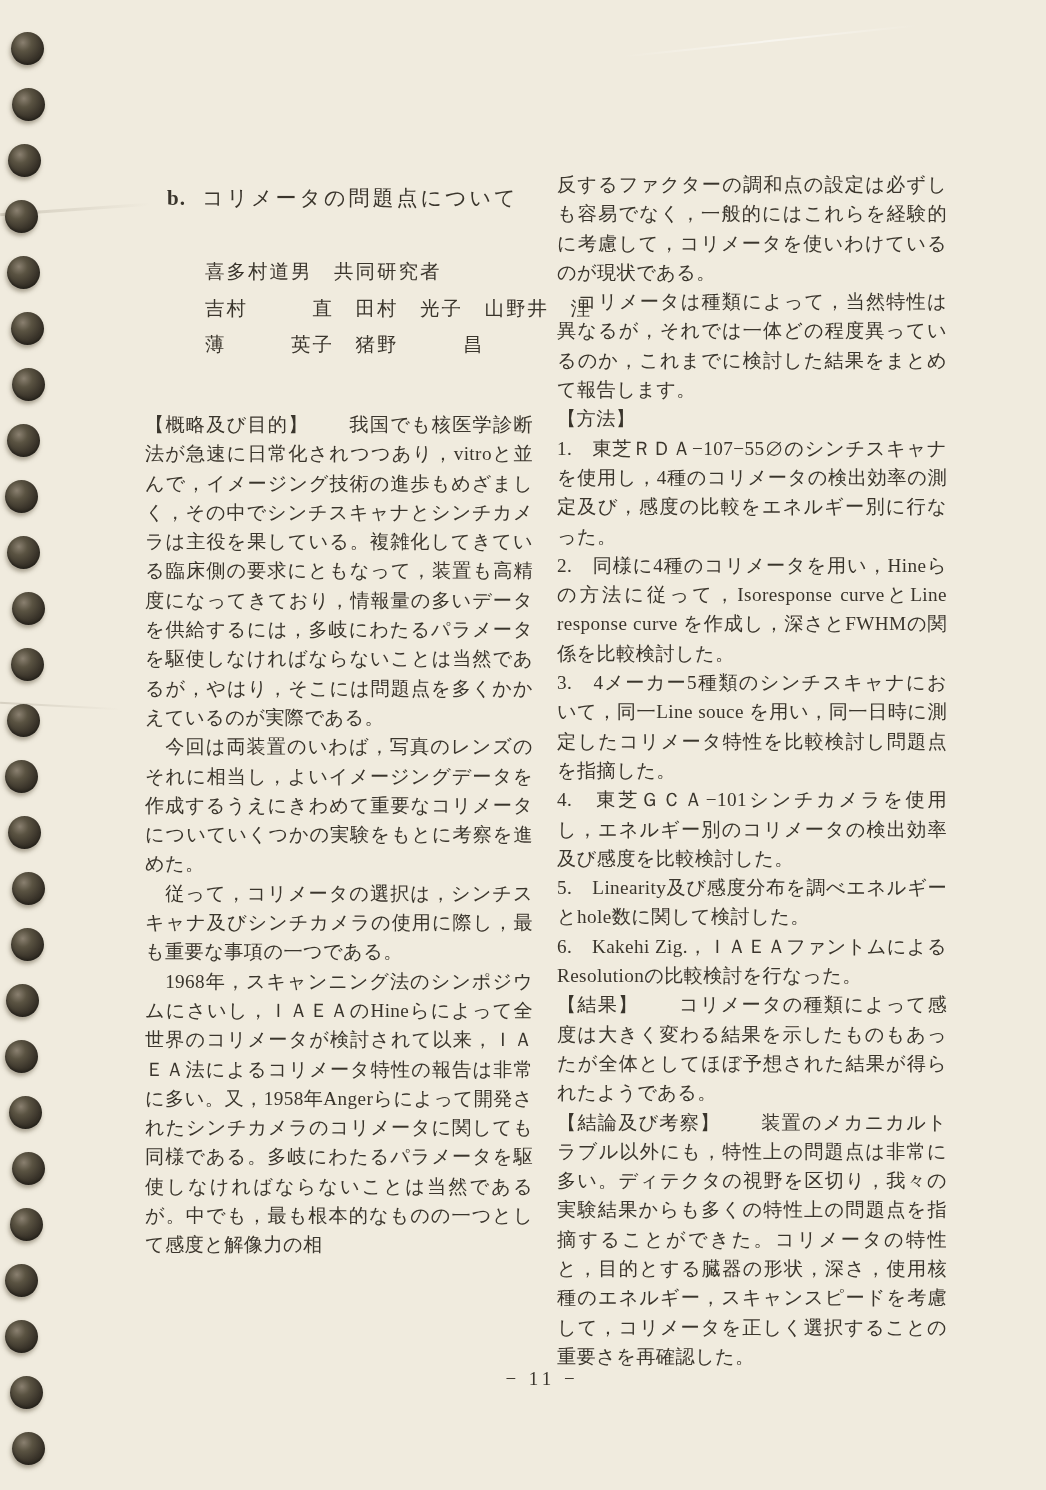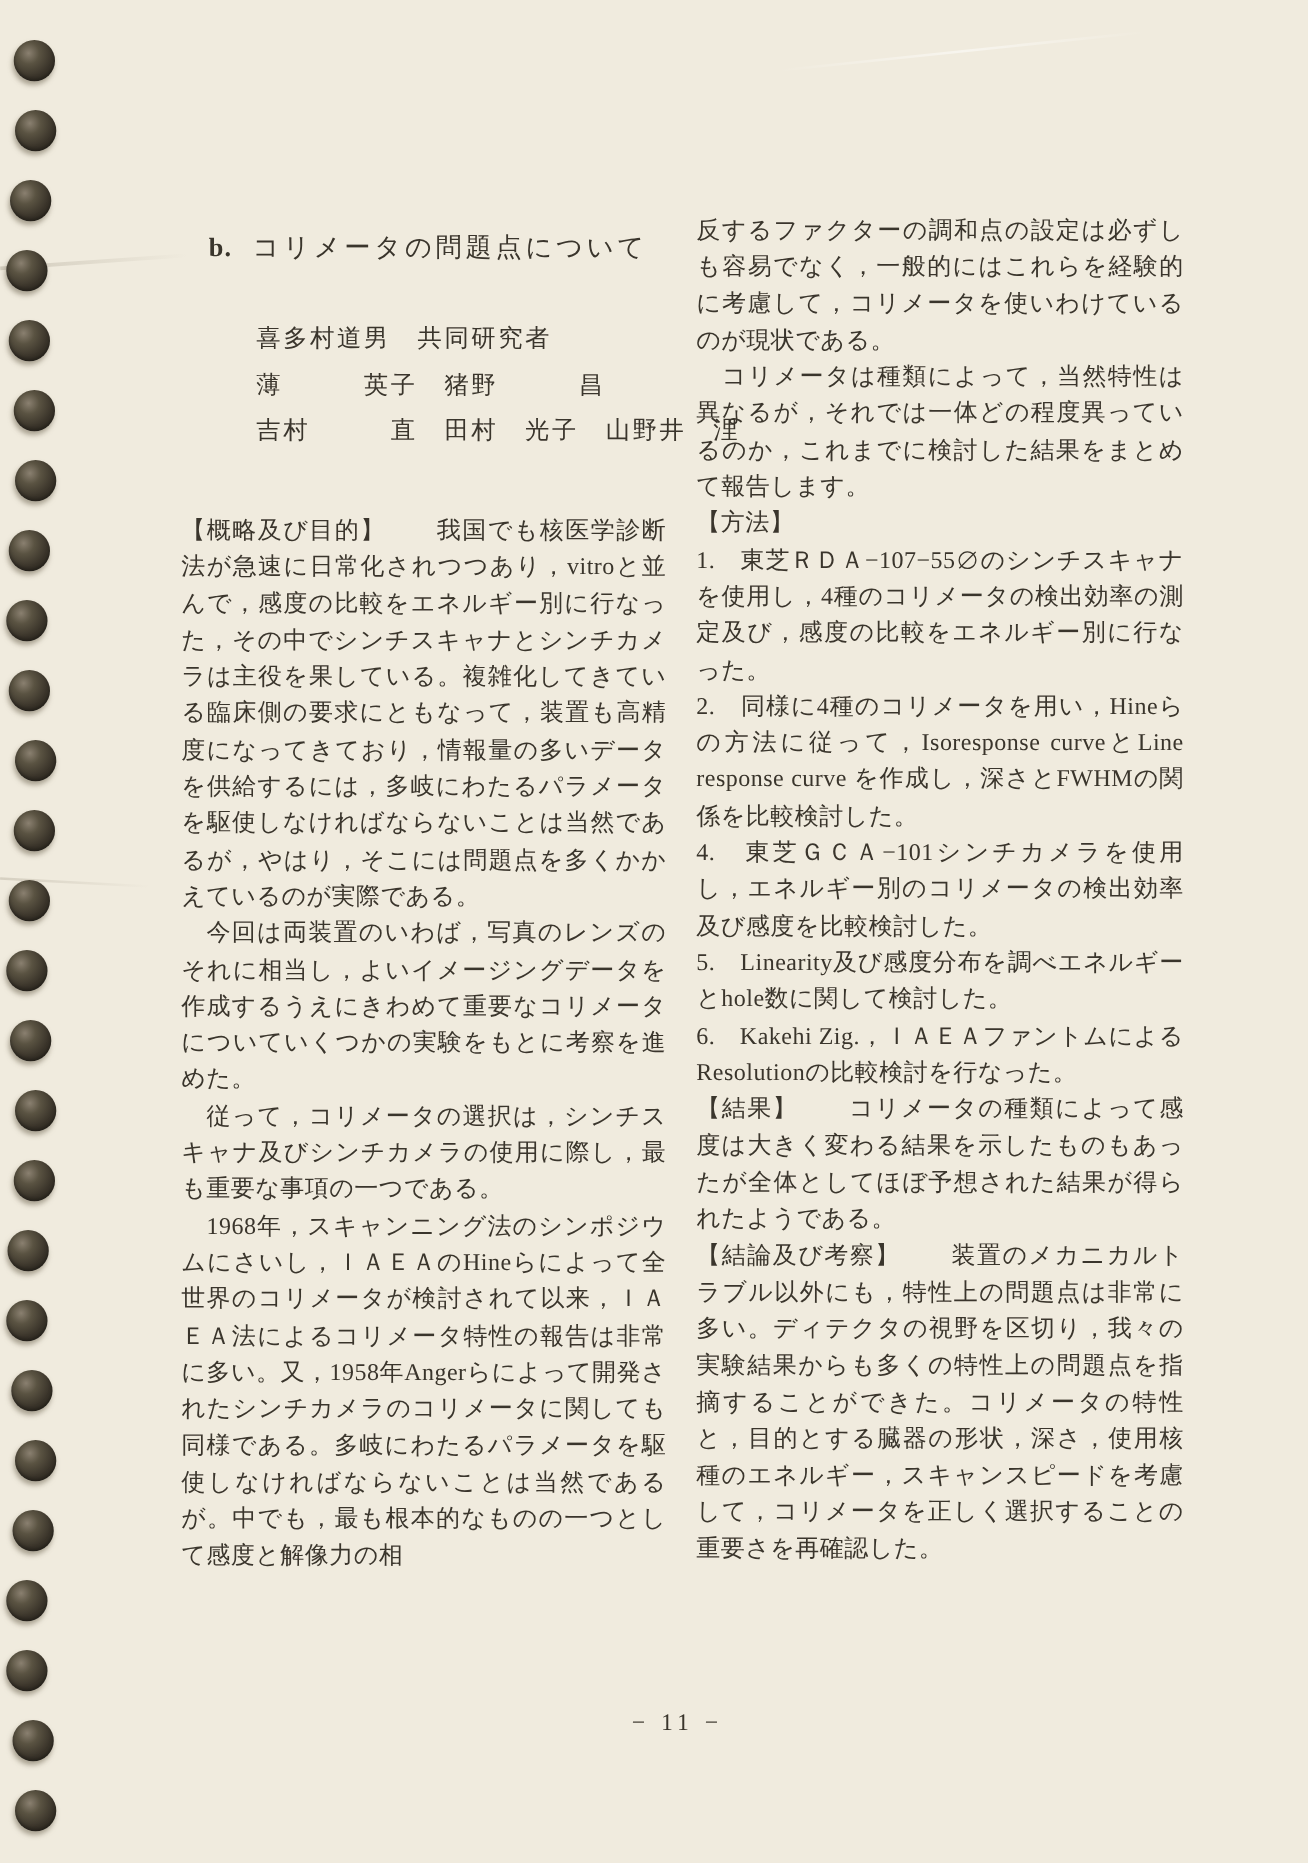--- a/index.html
+++ b/index.html
@@ -96,8 +96,8 @@
   <div class="byline">
     <div class="names">
         <p>喜多村道男　共同研究者</p>
+        <p>吉村　　　直　田村　光子　山野井　浬</p>
         <p>薄　　　英子　猪野　　　昌</p>
-        <p>吉村　　　直　田村　光子　山野井　浬</p>
       </div>
   </div>
 

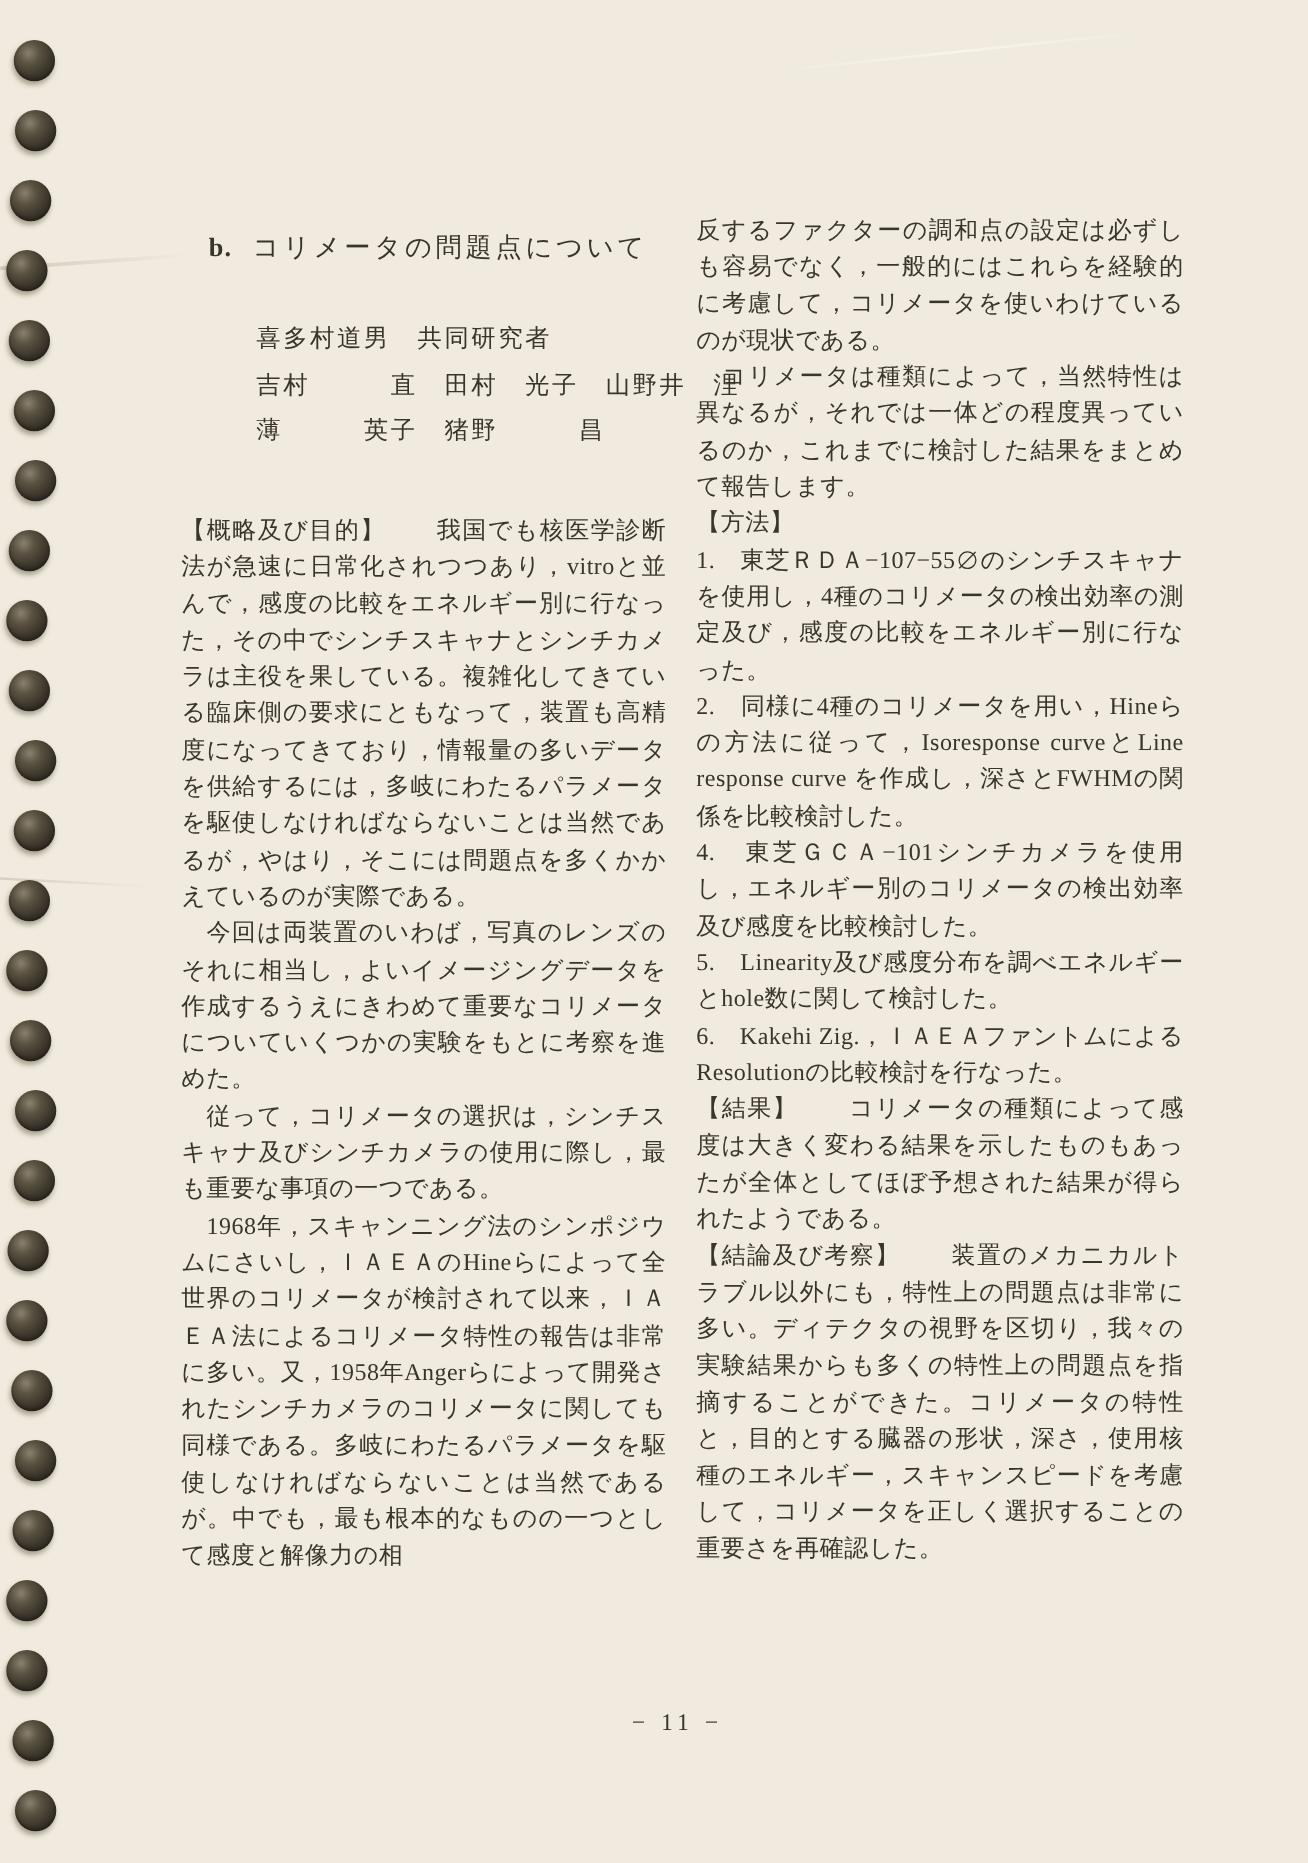--- a/index.html
+++ b/index.html
@@ -102,7 +102,7 @@
   </div>
 
   <div class="col col-left">
-      <p>【概略及び目的】　　我国でも核医学診断法が急速に日常化されつつあり，vitroと並んで，感度の比較をエネルギー別に行なった，その中でシンチスキャナとシンチカメラは主役を果している。複雑化してきている臨床側の要求にともなって，装置も高精度になってきており，情報量の多いデータを供給するには，多岐にわたるパラメータを駆使しなければならないことは当然であるが，やはり，そこには問題点を多くかかえているのが実際である。</p>
+      <p>【概略及び目的】　　我国でも核医学診断法が急速に日常化されつつあり，vitroと並んで，イメージング技術の進歩もめざましく，その中でシンチスキャナとシンチカメラは主役を果している。複雑化してきている臨床側の要求にともなって，装置も高精度になってきており，情報量の多いデータを供給するには，多岐にわたるパラメータを駆使しなければならないことは当然であるが，やはり，そこには問題点を多くかかえているのが実際である。</p>
       <p>　今回は両装置のいわば，写真のレンズのそれに相当し，よいイメージングデータを作成するうえにきわめて重要なコリメータについていくつかの実験をもとに考察を進めた。</p>
       <p>　従って，コリメータの選択は，シンチスキャナ及びシンチカメラの使用に際し，最も重要な事項の一つである。</p>
       <p>　1968年，スキャンニング法のシンポジウムにさいし，ＩＡＥＡのHineらによって全世界のコリメータが検討されて以来，ＩＡＥＡ法によるコリメータ特性の報告は非常に多い。又，1958年Angerらによって開発されたシンチカメラのコリメータに関しても同様である。多岐にわたるパラメータを駆使しなければならないことは当然であるが。中でも，最も根本的なものの一つとして感度と解像力の相</p>

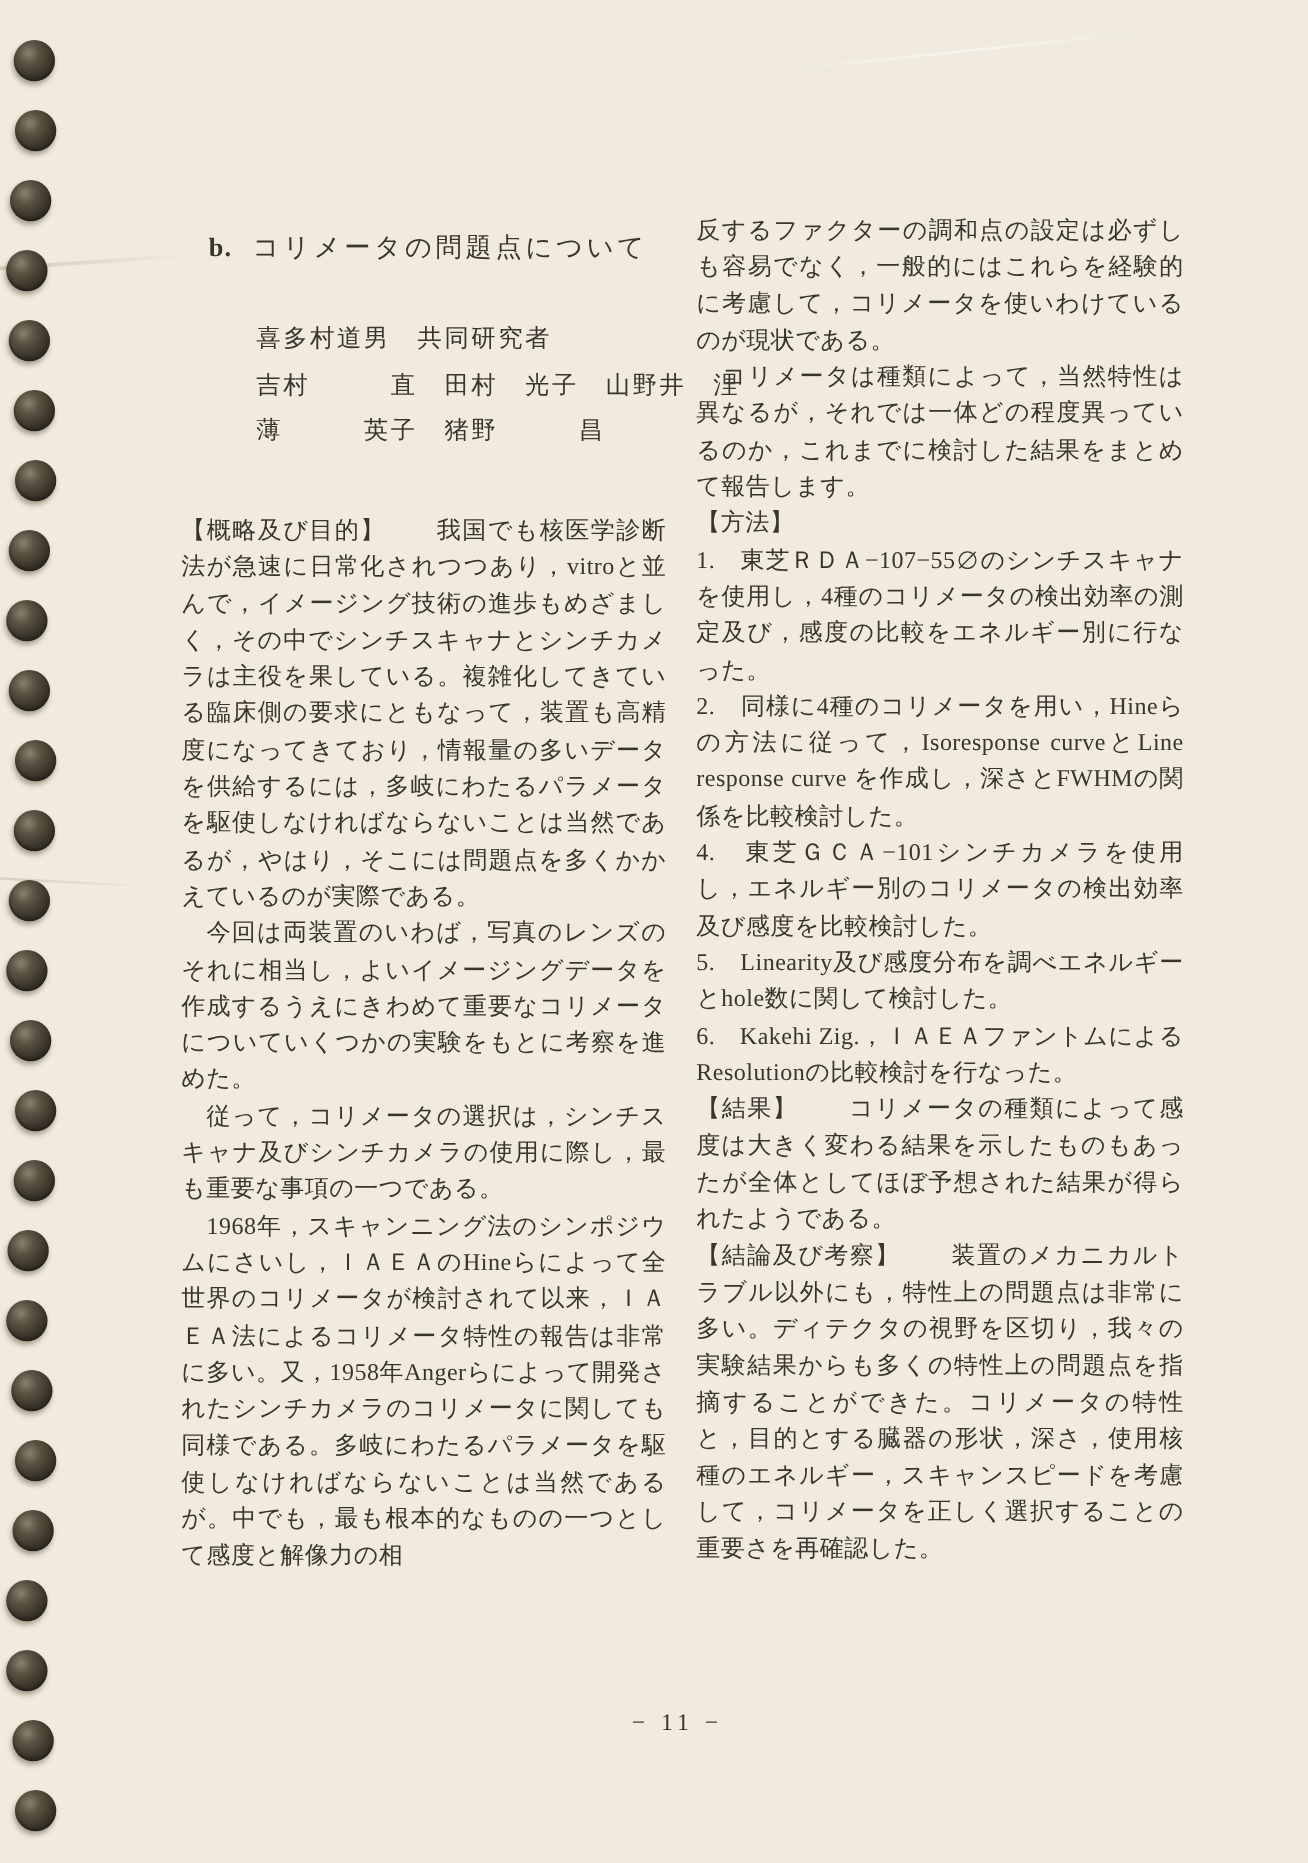--- a/index.html
+++ b/index.html
@@ -114,6 +114,7 @@
       <p>【方法】</p>
       <p>1.　東芝ＲＤＡ−107−55∅のシンチスキャナを使用し，4種のコリメータの検出効率の測定及び，感度の比較をエネルギー別に行なった。</p>
       <p>2.　同様に4種のコリメータを用い，Hineらの方法に従って，Isoresponse curveとLine response curve を作成し，深さとFWHMの関係を比較検討した。</p>
+      <p>3.　4メーカー5種類のシンチスキャナにおいて，同一Line souce を用い，同一日時に測定したコリメータ特性を比較検討し問題点を指摘した。</p>
       <p>4.　東芝ＧＣＡ−101シンチカメラを使用し，エネルギー別のコリメータの検出効率及び感度を比較検討した。</p>
       <p>5.　Linearity及び感度分布を調べエネルギーとhole数に関して検討した。</p>
       <p>6.　Kakehi Zig.，ＩＡＥＡファントムによるResolutionの比較検討を行なった。</p>

